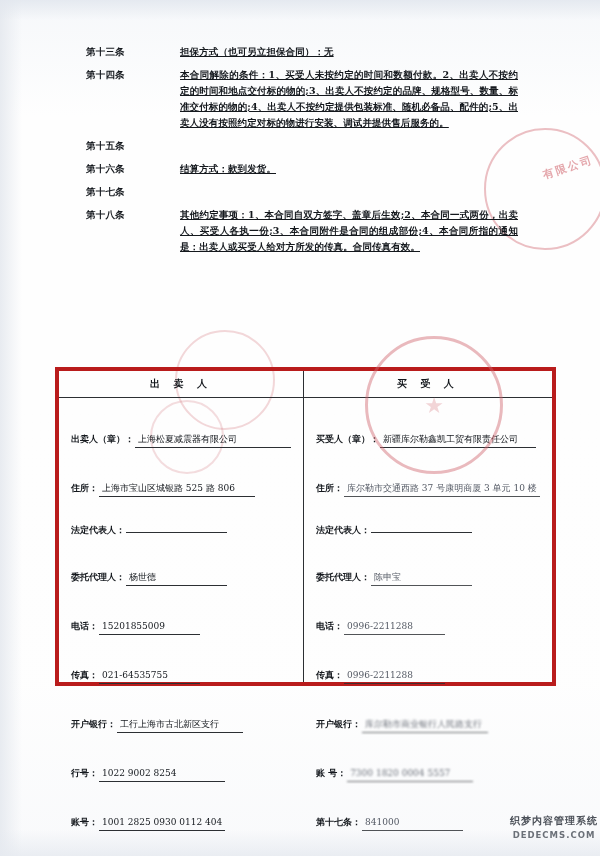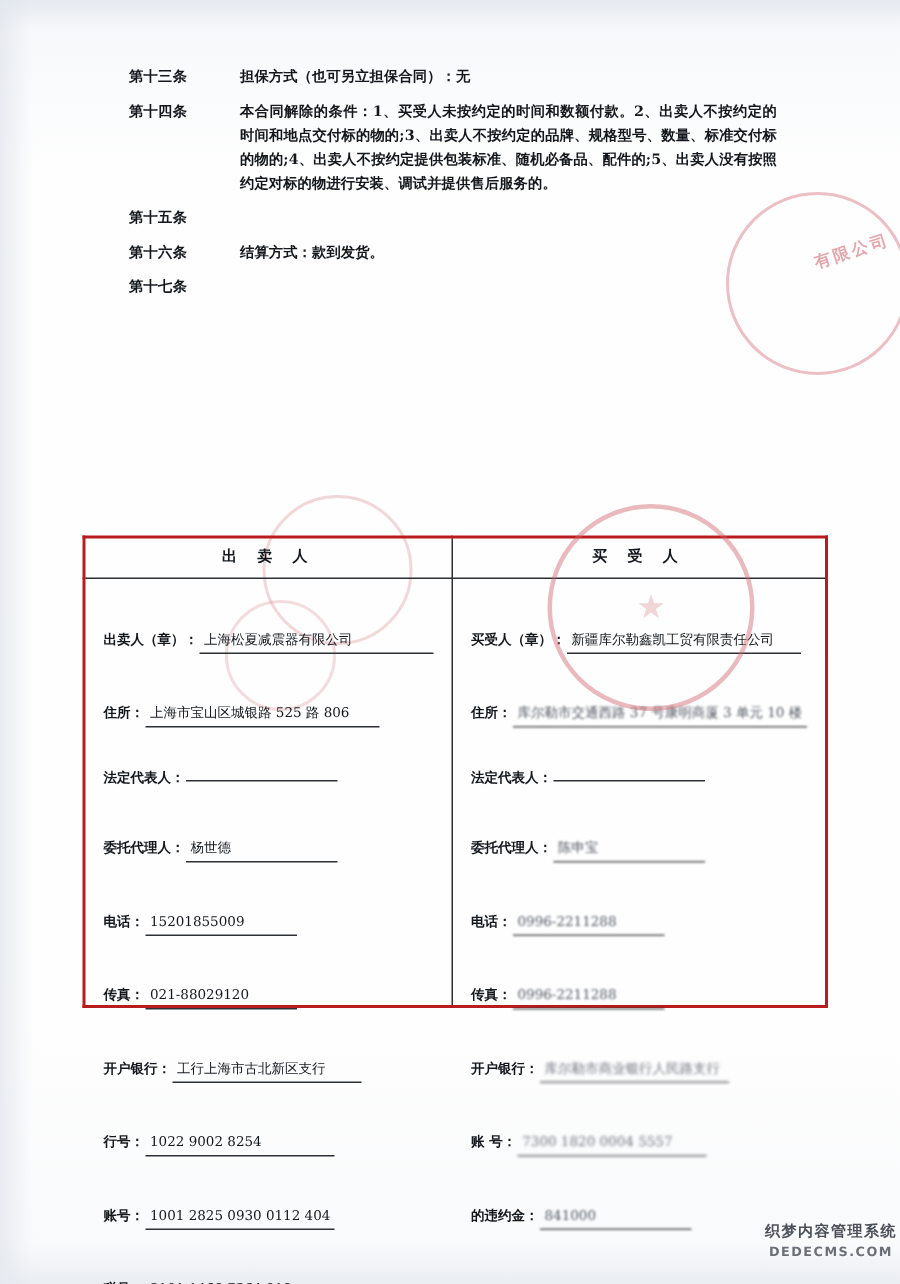--- a/index.html
+++ b/index.html
@@ -39,6 +39,7 @@
     display: flex;
     align-items: flex-start;
     margin-bottom: 7px;
+    gap: 20px;
   }
   .clause-num {
     flex: 0 0 74px;

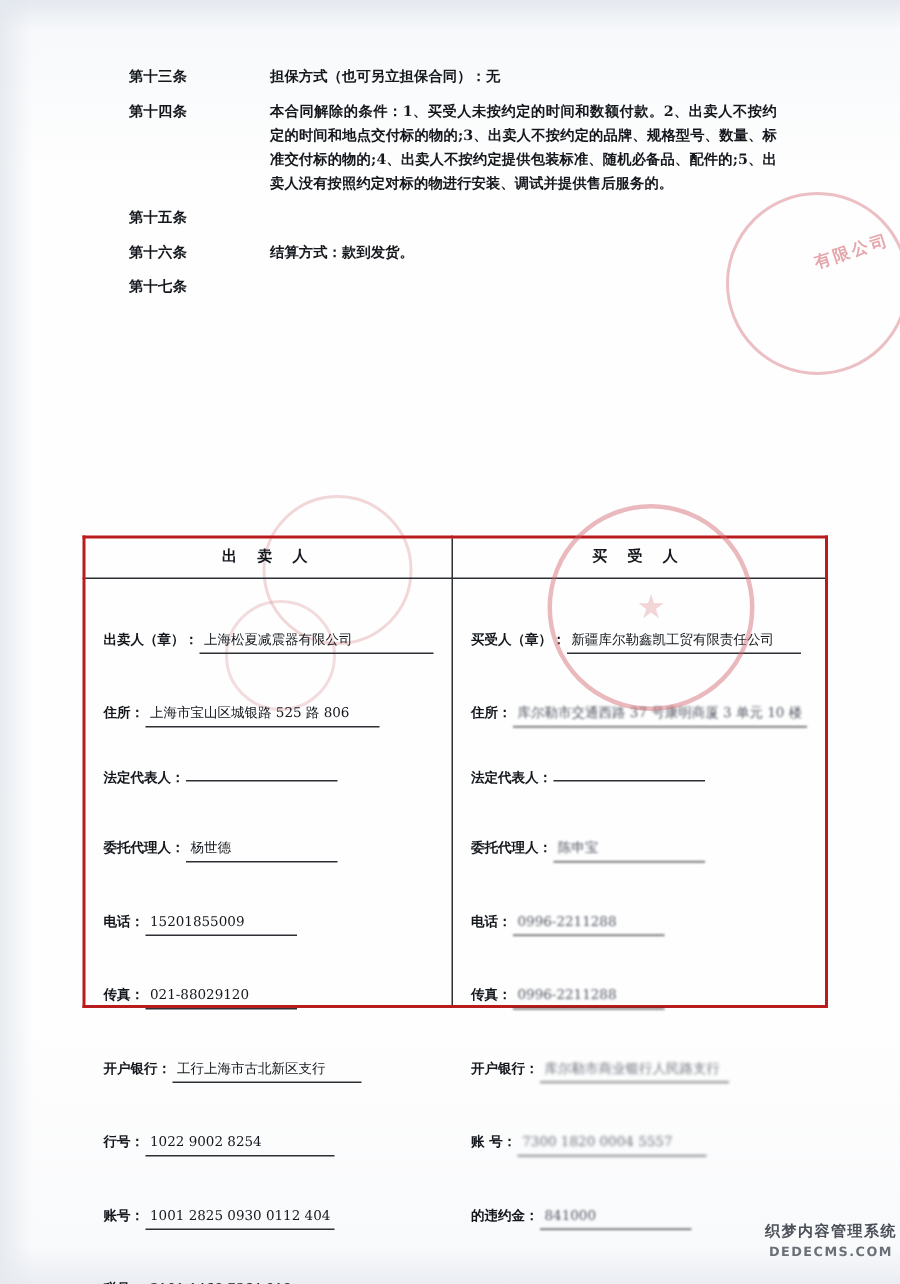--- a/index.html
+++ b/index.html
@@ -58,6 +58,7 @@
     line-height: 16px;
     text-align: justify;
     letter-spacing: 0.1px;
+    text-decoration: underline;
   }
 
   

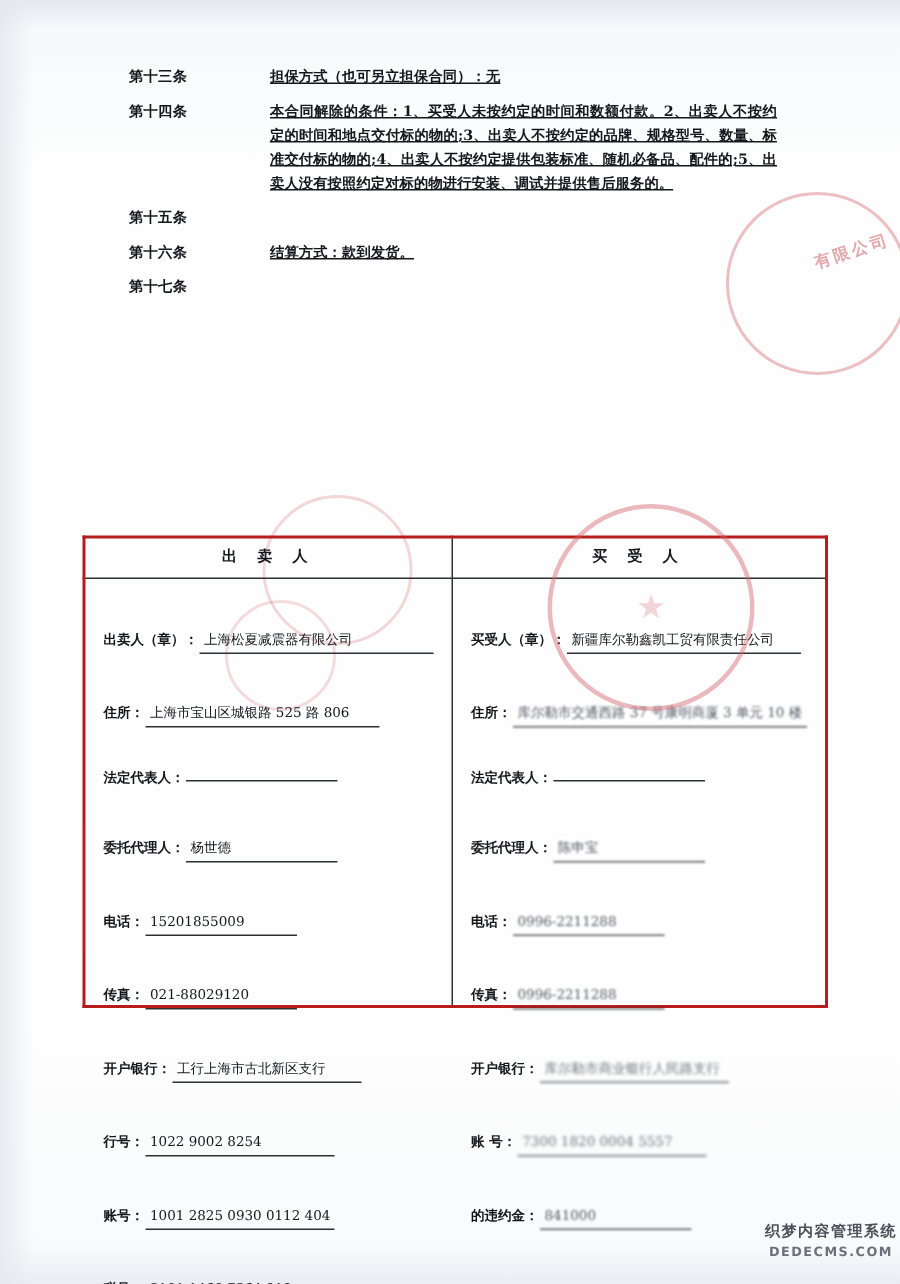--- a/index.html
+++ b/index.html
@@ -279,6 +279,10 @@
       <div class="clause-num">第十七条</div>
     </div>
 
+    <div class="clause">
+      <div class="clause-num">第十八条</div>
+      <div class="clause-body">其他约定事项：1、本合同自双方签字、盖章后生效;2、本合同一式两份，出卖人、买受人各执一份;3、本合同附件是合同的组成部份;4、本合同所指的通知是：出卖人或买受人给对方所发的传真。合同传真有效。</div>
+    </div>
 
   </div>
 

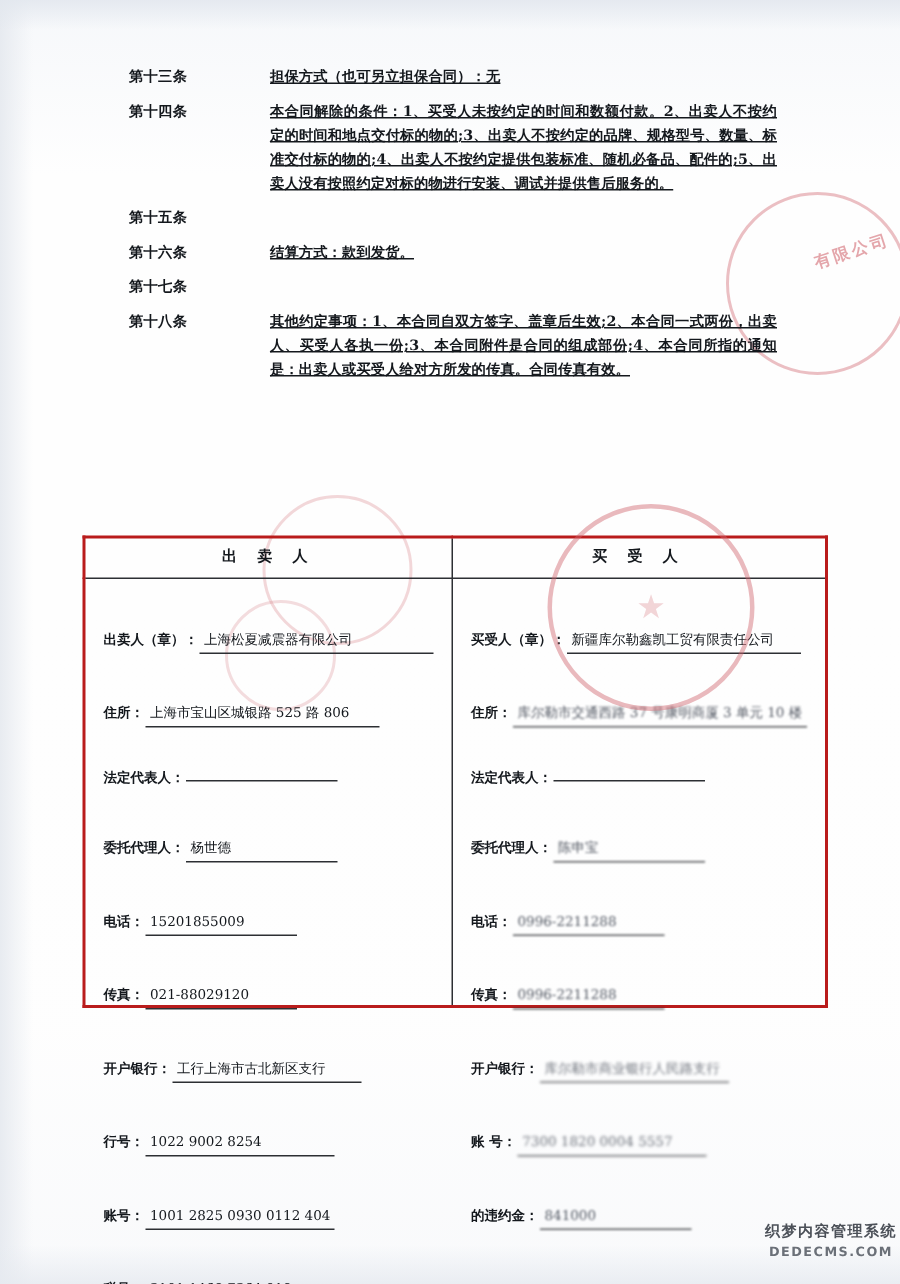--- a/index.html
+++ b/index.html
@@ -65,9 +65,9 @@
   .party-table {
     position: absolute;
     left: 55px;
-    top: 357px;
+    top: 367px;
     width: 490px;
-    border: 2px solid #b91c1c;
+    border: 4px solid #b91c1c;
     border-collapse: collapse;
     background: transparent;
   }

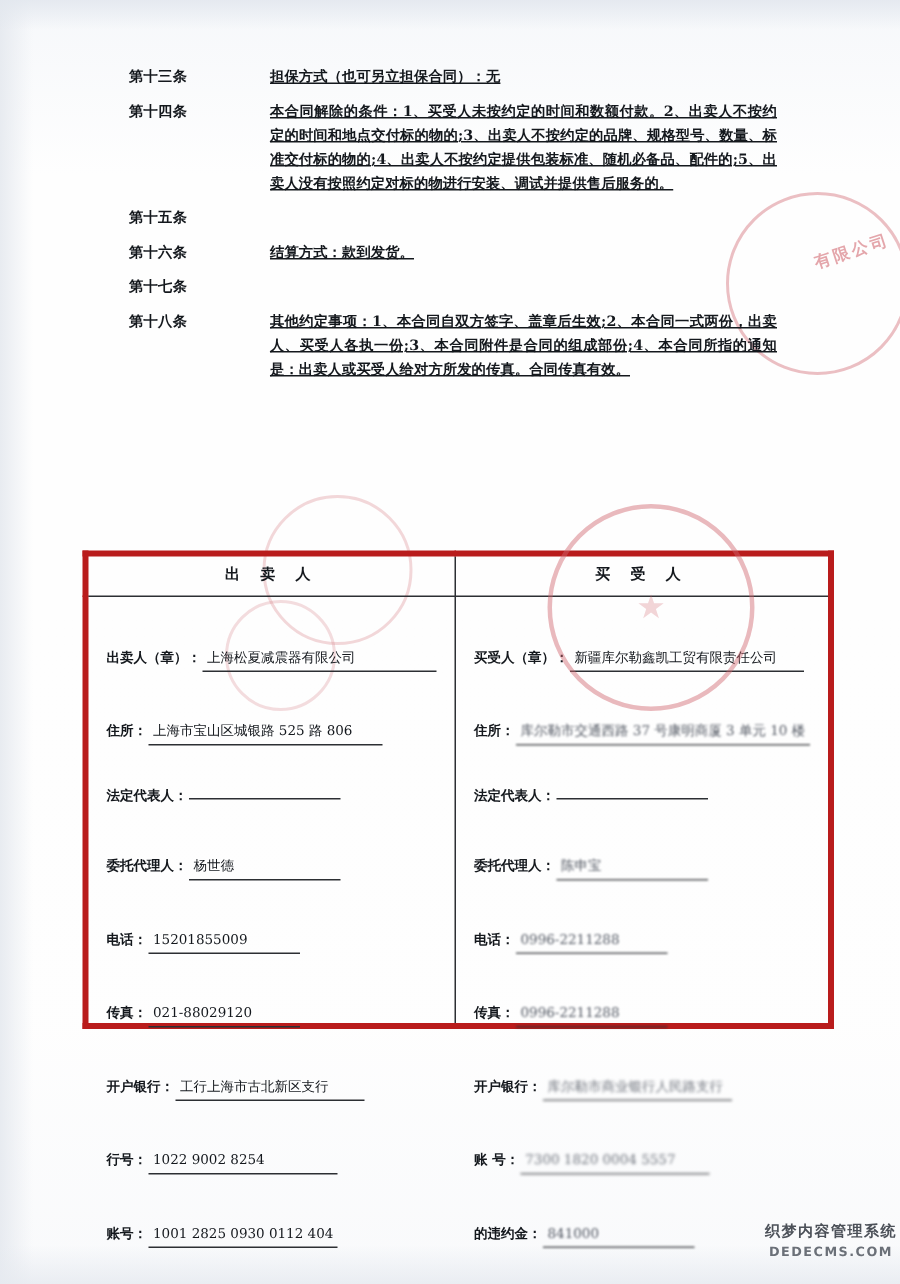--- a/index.html
+++ b/index.html
@@ -318,7 +318,7 @@
             <span class="lbl">电话：</span><span class="val empty">15201855009</span>
           </div>
           <div class="field">
-            <span class="lbl">传真：</span><span class="val empty">021-88029120</span>
+            <span class="lbl">传真：</span><span class="val empty">021-64535755</span>
           </div>
           <div class="field">
             <span class="lbl">开户银行：</span><span class="val">工行上海市古北新区支行</span>

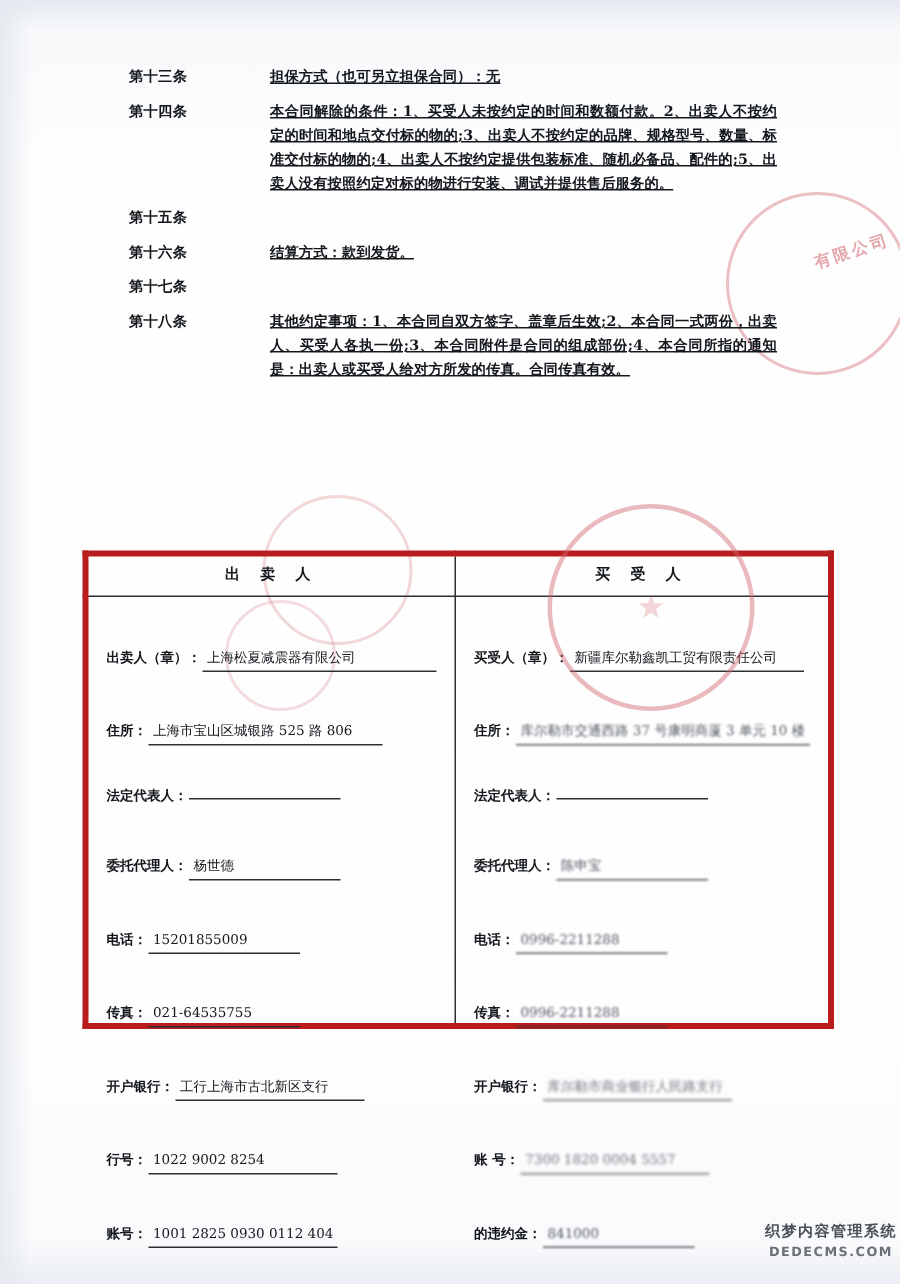--- a/index.html
+++ b/index.html
@@ -364,7 +364,7 @@
             <span class="lbl">账 号：</span><span class="val faded-2">7300 1820 0004 5557</span>
           </div>
           <div class="field">
-            <span class="lbl">的违约金：</span><span class="val empty faded">841000</span>
+            <span class="lbl">第十七条：</span><span class="val empty faded">841000</span>
           </div>
         </div>
       </td>

